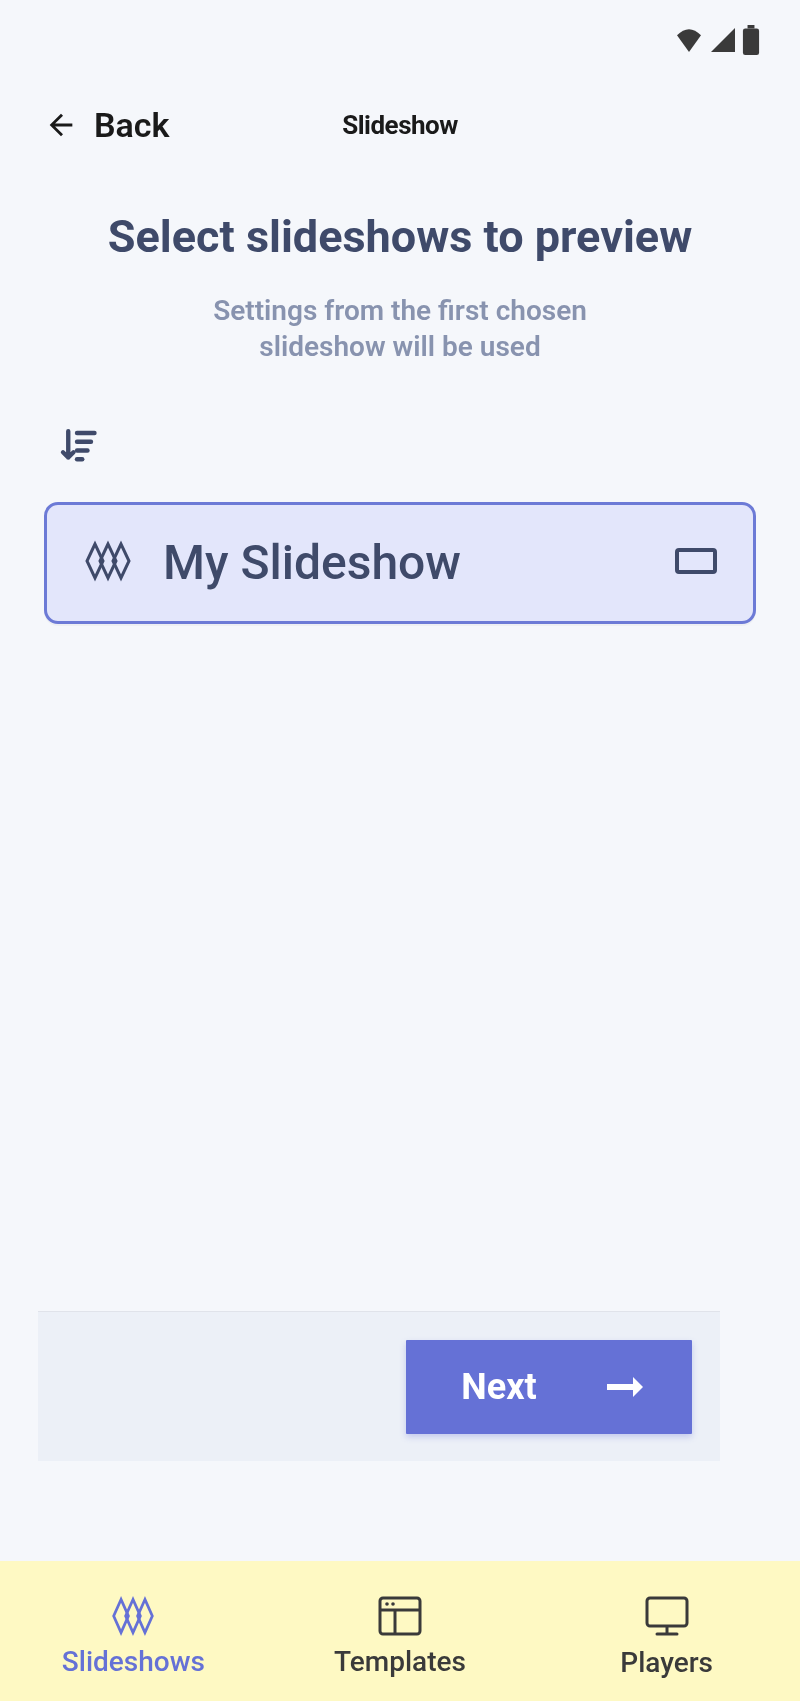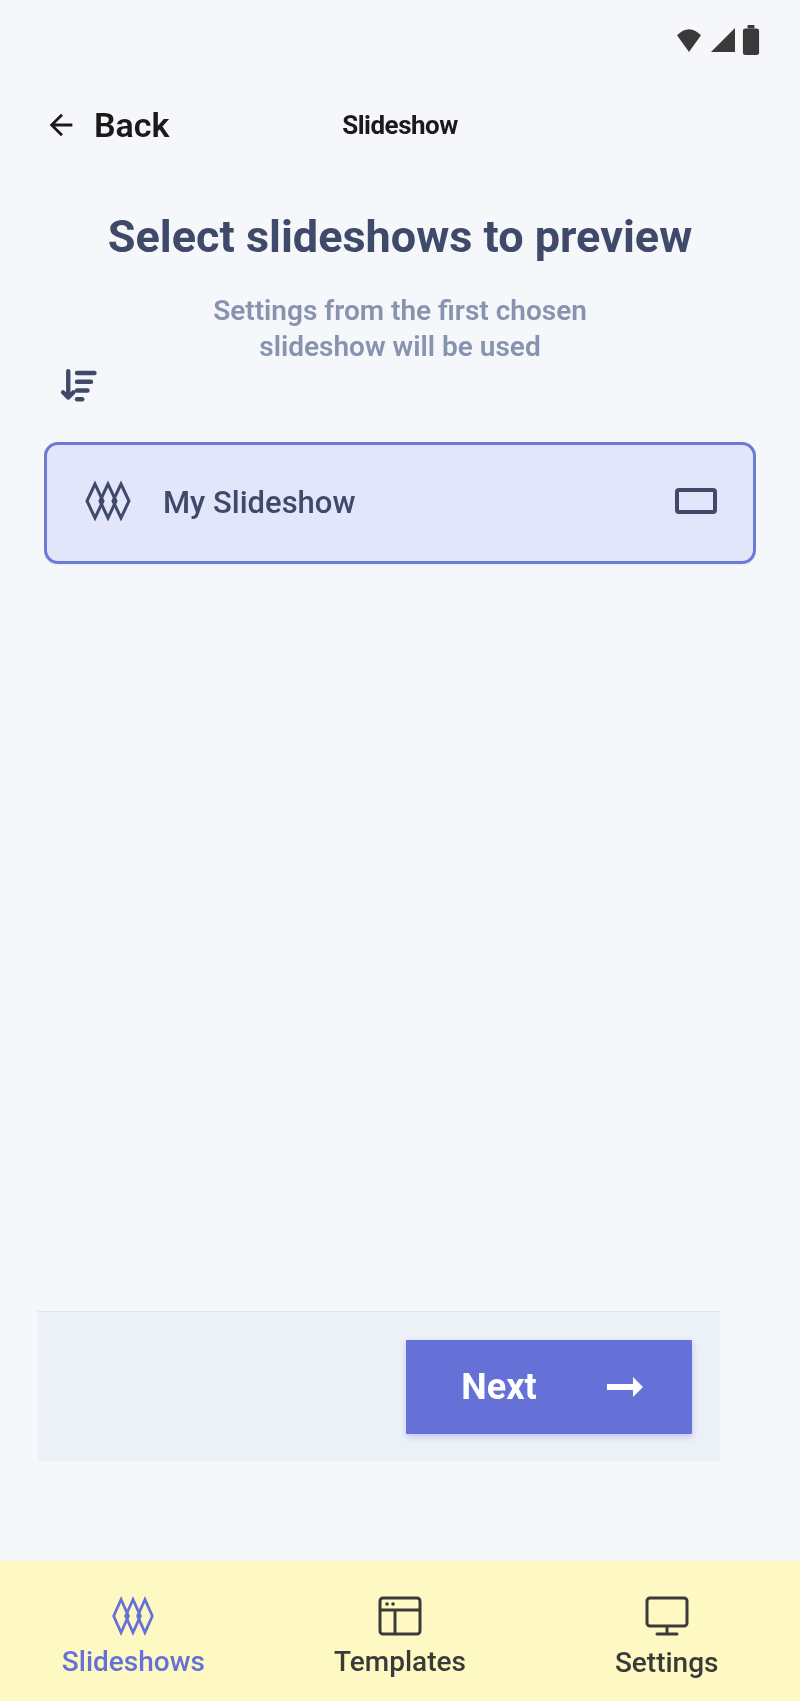--- a/index.html
+++ b/index.html
@@ -70,6 +70,7 @@
       font-weight: 600;
       color: #8893af;
       line-height: 1.3;
+      margin-bottom: 60px;
     }
     .sort-row {
       margin-bottom: 30px;

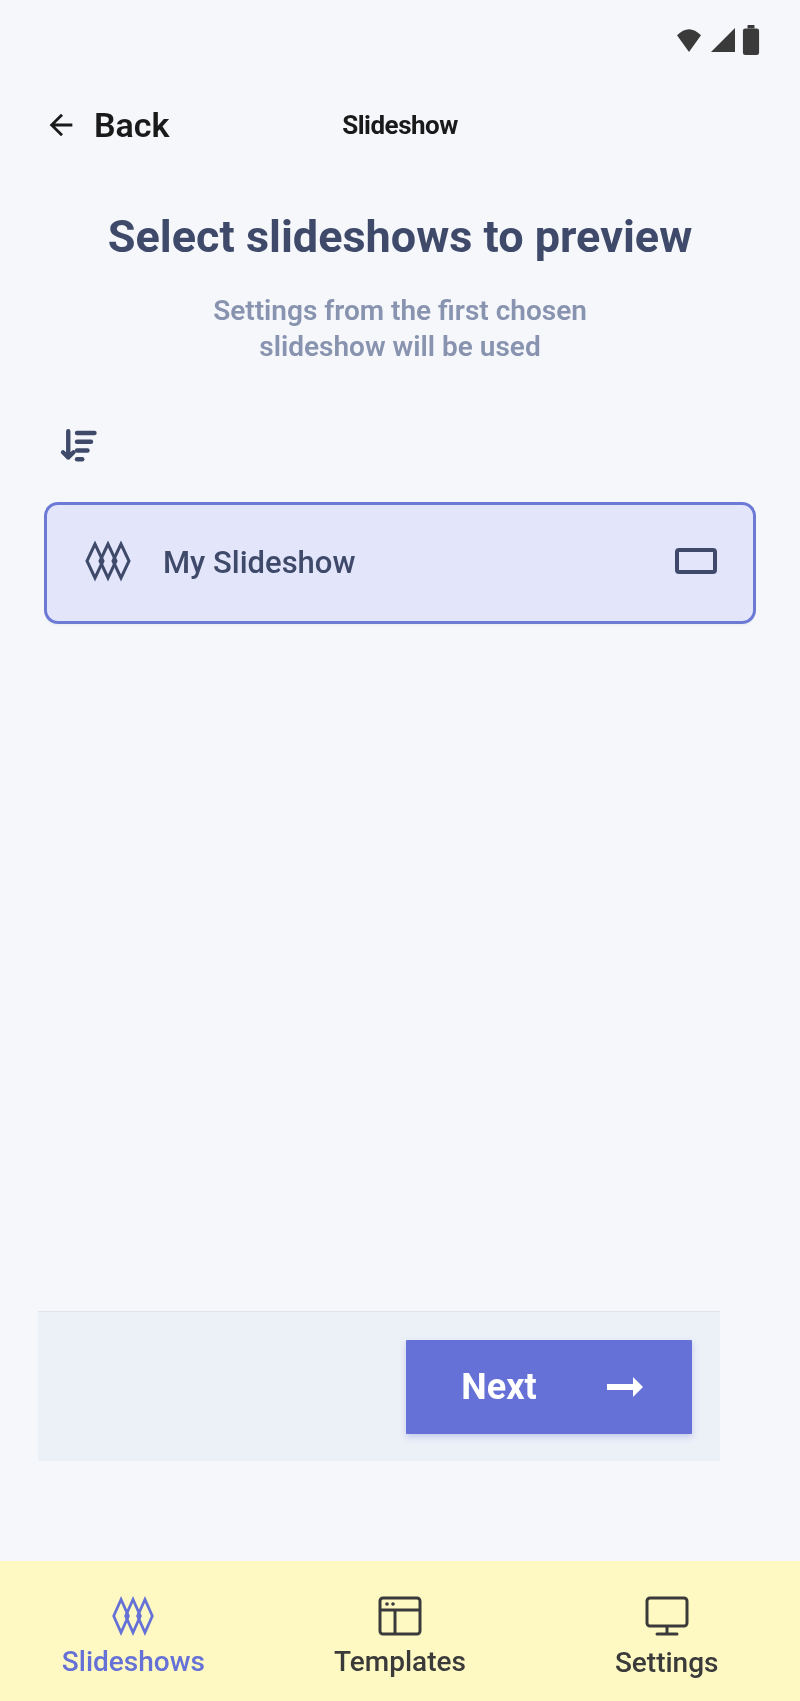--- a/index.html
+++ b/index.html
@@ -92,7 +92,7 @@
     .card-icon { margin-right: 30px; flex-shrink: 0; }
     .card-label {
       flex: 1;
-      font-size: 31px;
+      font-size: 48px;
       font-weight: 500;
       color: #3f4a6a;
     }

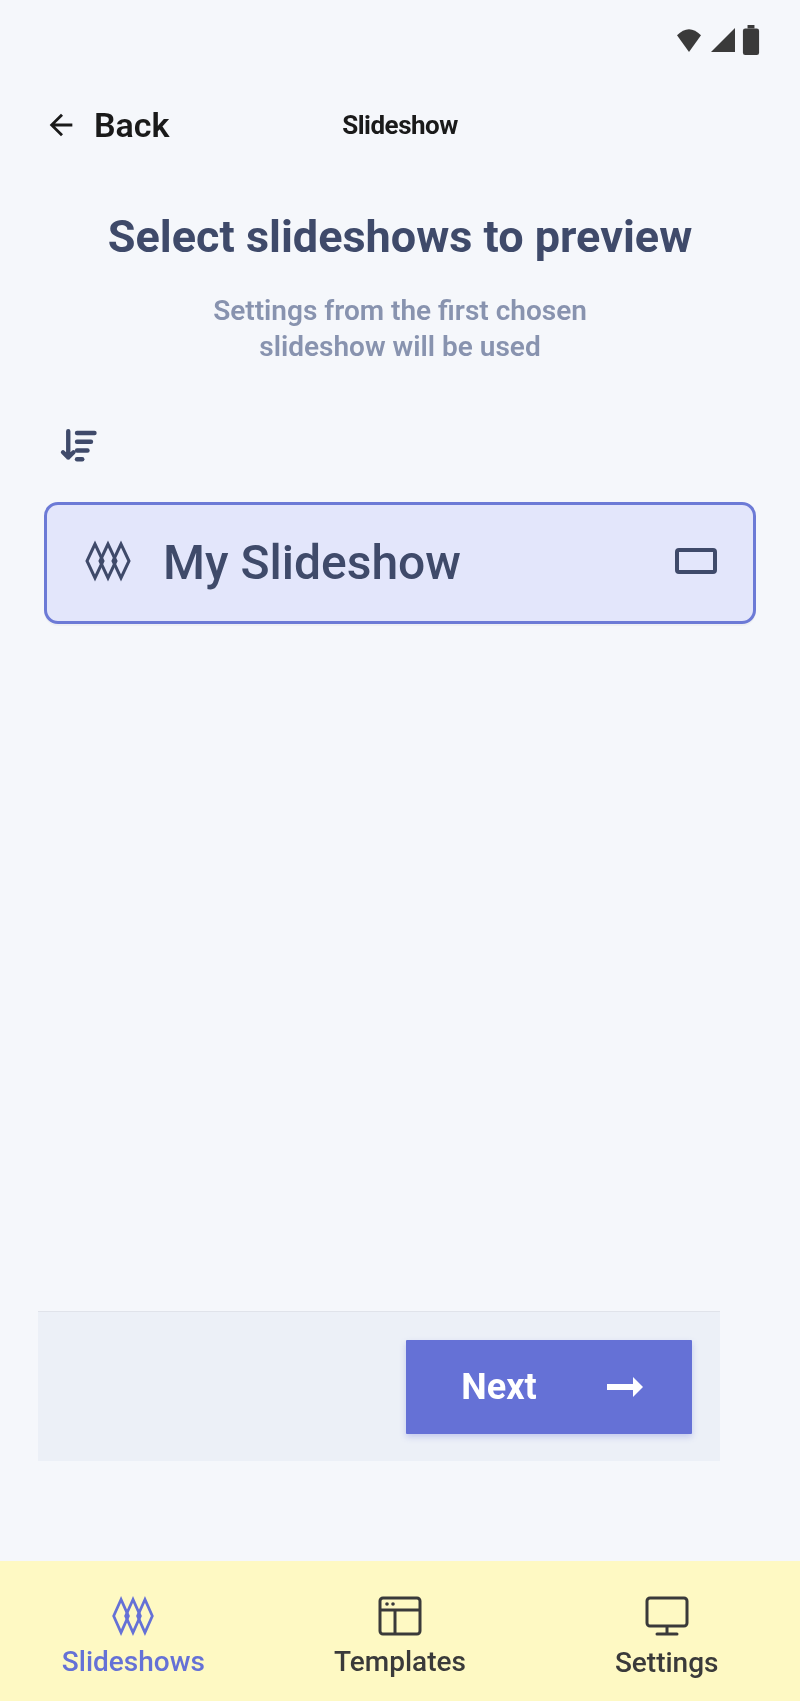--- a/index.html
+++ b/index.html
@@ -251,7 +251,7 @@
       <line x1="24" y1="32" x2="24" y2="40" stroke="#3a3a3a" stroke-width="3"></line>
       <line x1="14" y1="40" x2="34" y2="40" stroke="#3a3a3a" stroke-width="3" stroke-linecap="round"></line>
     </svg>
-    <span class="nav-label">Settings</span>
+    <span class="nav-label">Players</span>
   </div>
 </div>
 

